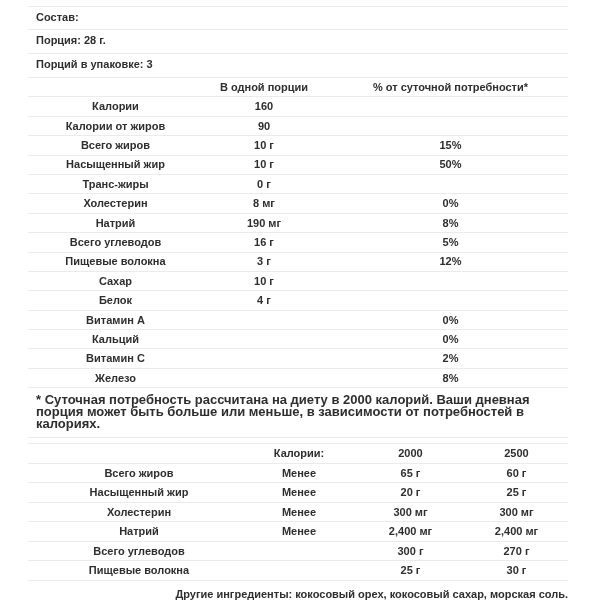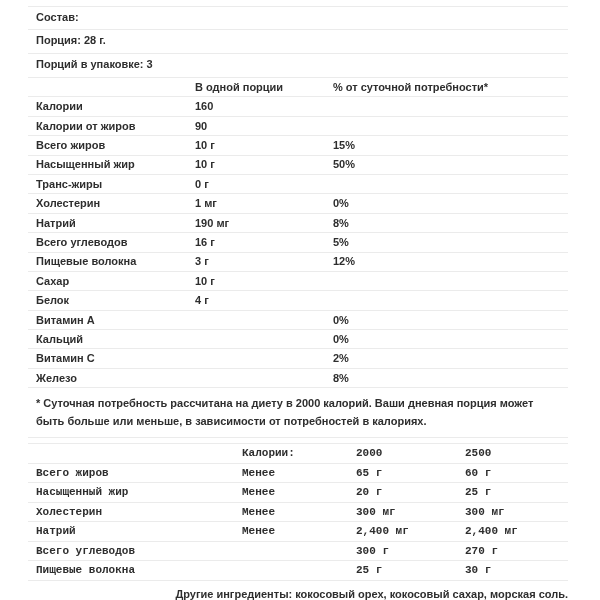--- a/index.html
+++ b/index.html
@@ -37,6 +37,7 @@
     border-bottom: 1px solid #ebebeb;
     box-sizing: border-box;
     align-items: center;
+    text-align: center;
   }
   .t1 .row { grid-template-columns: 167px 138px 1fr; }
   .t2 .row { grid-template-columns: 214px 114px 109px 1fr; }

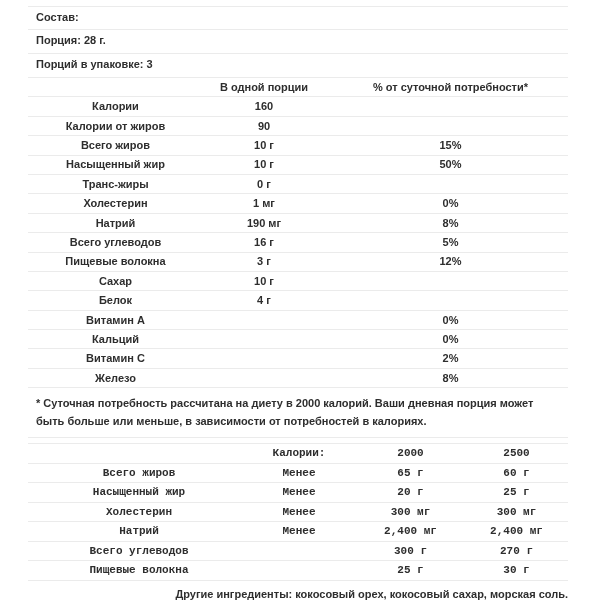--- a/index.html
+++ b/index.html
@@ -105,7 +105,7 @@
         </div>
         <div class="row">
           <span class="c1 cell">Холестерин</span>
-          <span class="cell">1 мг</span>
+          <span class="cell">8 мг</span>
           <span class="cell">0%</span>
         </div>
         <div class="row">

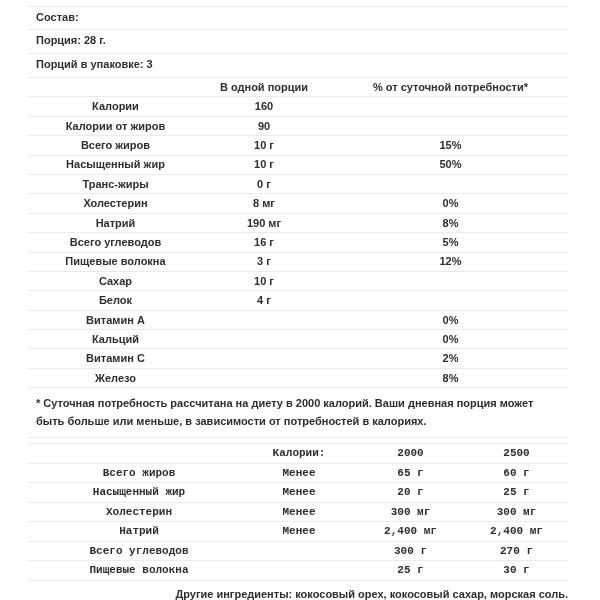--- a/index.html
+++ b/index.html
@@ -45,8 +45,8 @@
   .c1 { padding-left: 8px; overflow: hidden; white-space: nowrap; }
   .cell { overflow: hidden; white-space: nowrap; }
   .footnote {
-    font-size: 11px;
-    line-height: 18px;
+    font-size: 13px;
+    line-height: 12px;
     padding: 6px 14px 7px 8px;
     border-bottom: 1px solid #ebebeb;
   }

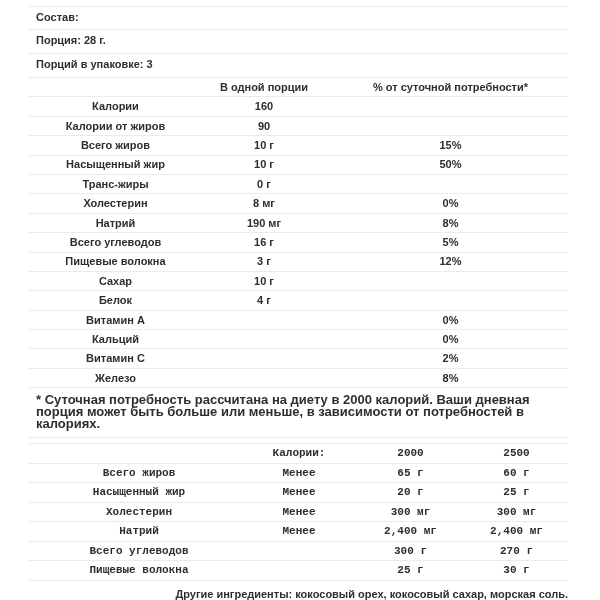--- a/index.html
+++ b/index.html
@@ -41,7 +41,7 @@
   }
   .t1 .row { grid-template-columns: 167px 138px 1fr; }
   .t2 .row { grid-template-columns: 214px 114px 109px 1fr; }
-  .t2 .row { height: 19.5px; line-height: 18.7px; font-family: Liberation Mono, monospace; }
+  .t2 .row { height: 19.5px; line-height: 18.7px; }
   .c1 { padding-left: 8px; overflow: hidden; white-space: nowrap; }
   .cell { overflow: hidden; white-space: nowrap; }
   .footnote {

